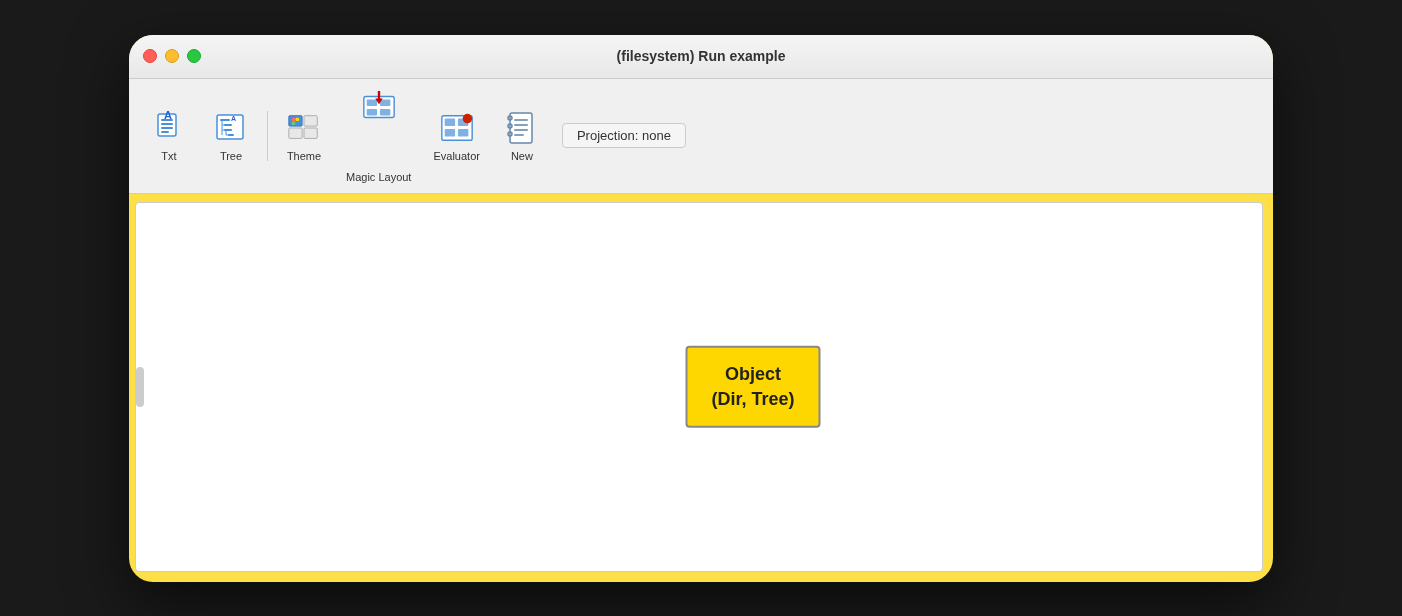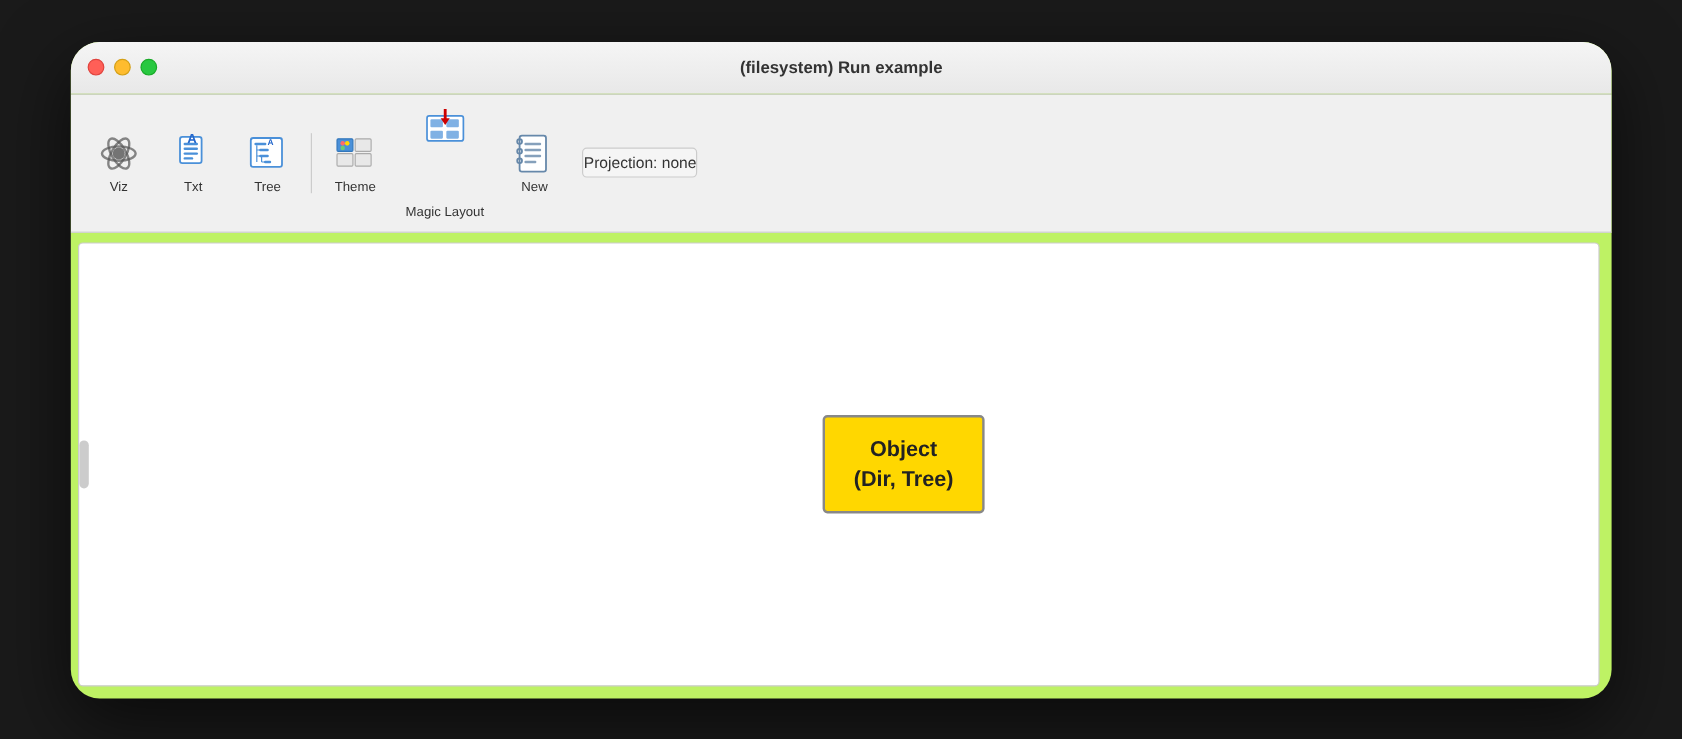--- a/index.html
+++ b/index.html
@@ -14,8 +14,8 @@
     }
 
     .window {
-      width: 1284px;
-      background: #bef264;
+      width: 1144px;
+      background: #fde047;
       border-radius: 24px;
       box-shadow: 0 20px 60px rgba(0,0,0,0.6);
       overflow: hidden;

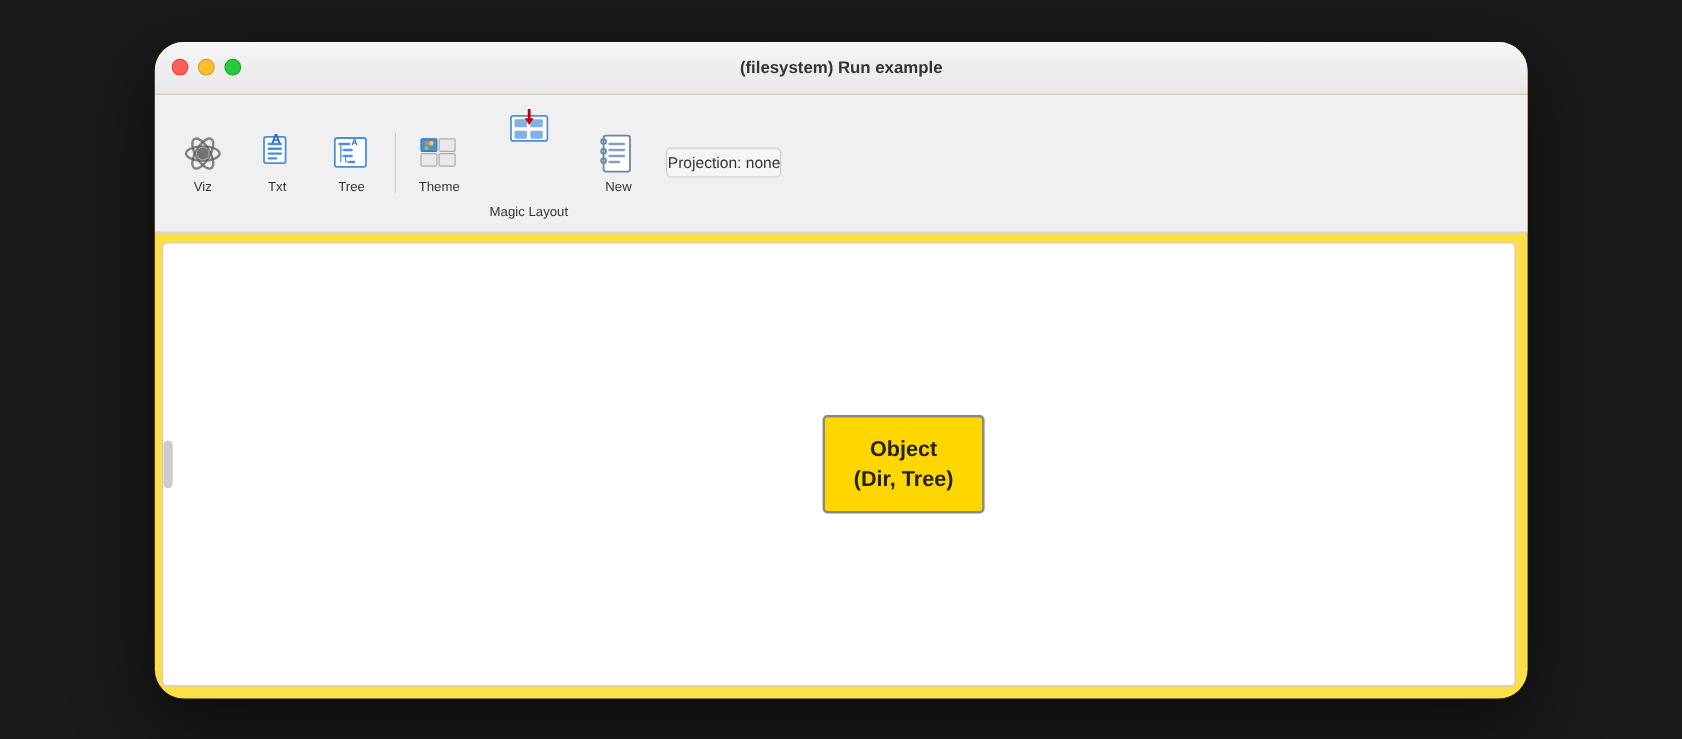--- a/index.html
+++ b/index.html
@@ -96,7 +96,7 @@
       background: #f5f5f5;
       border: 1px solid #ccc;
       border-radius: 4px;
-      padding: 4px 0;
+      padding: 4px 14px;
       font-size: 13px;
       color: #333;
       margin-left: 8px;

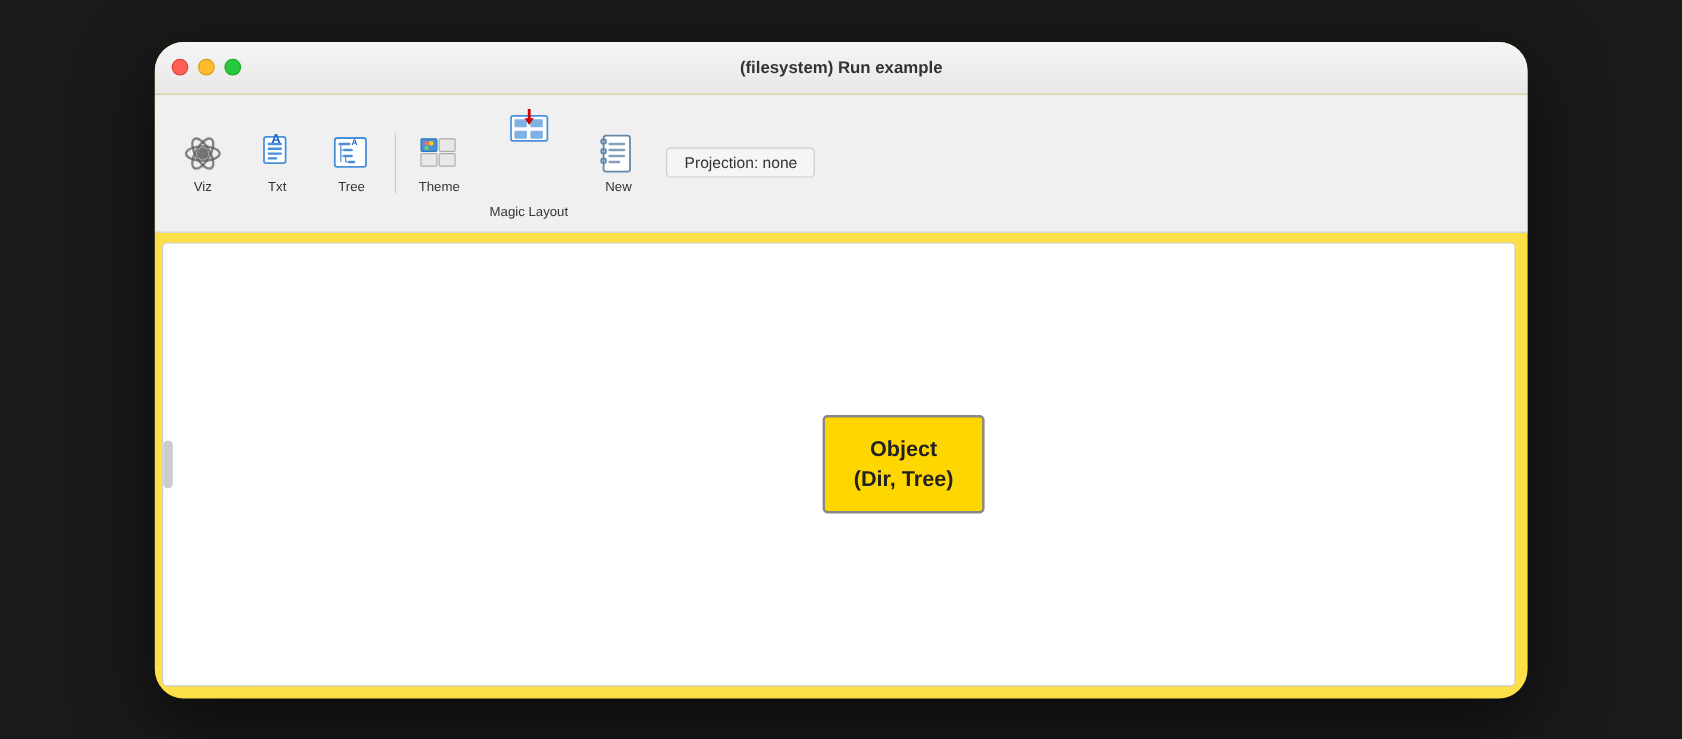--- a/index.html
+++ b/index.html
@@ -165,18 +165,6 @@
 
   <div class="toolbar">
 
-    <button class="toolbar-btn">
-      <div class="icon-container">
-        <svg width="34" height="34" viewBox="0 0 34 34">
-
-          <circle cx="17" cy="17" r="5" fill="#555" opacity="0.8"></circle>
-          <ellipse cx="17" cy="17" rx="14" ry="6" fill="none" stroke="#555" stroke-width="2" opacity="0.7"></ellipse>
-          <ellipse cx="17" cy="17" rx="14" ry="6" fill="none" stroke="#555" stroke-width="2" opacity="0.7" transform="rotate(60 17 17)"></ellipse>
-          <ellipse cx="17" cy="17" rx="14" ry="6" fill="none" stroke="#555" stroke-width="2" opacity="0.7" transform="rotate(120 17 17)"></ellipse>
-        </svg>
-      </div>
-      <span class="btn-label">Viz</span>
-    </button>
 
     <button class="toolbar-btn">
       <div class="icon-container">

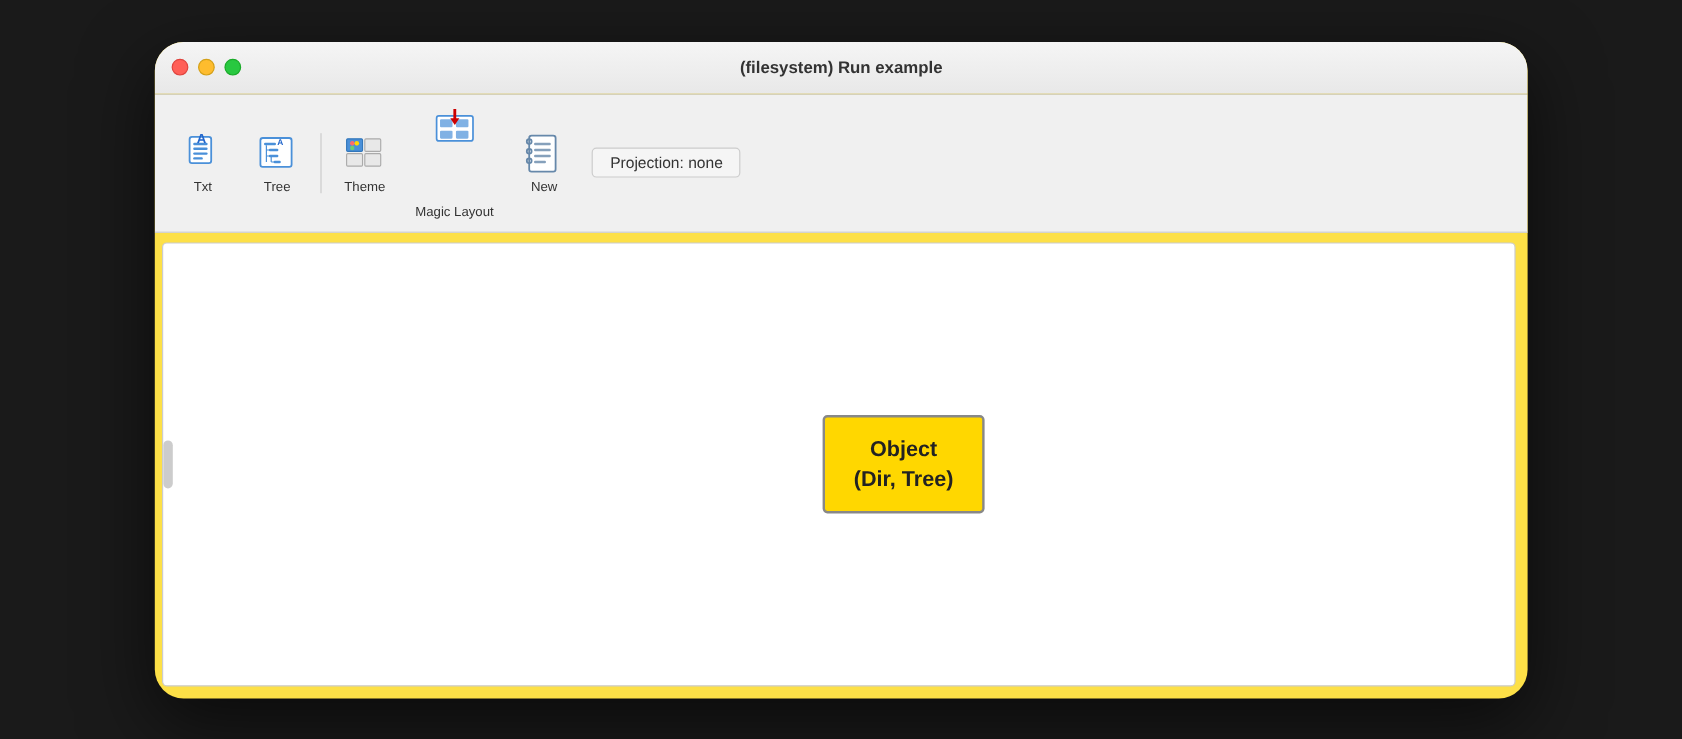--- a/index.html
+++ b/index.html
@@ -243,6 +243,22 @@
       <span class="btn-label">Magic Layout</span>
     </button>
 
+    <button class="toolbar-btn">
+      <div class="icon-container">
+        <svg width="38" height="34" viewBox="0 0 38 34">
+
+          <rect x="3" y="4" width="32" height="26" rx="2" fill="white" stroke="#4a90d9" stroke-width="1.5"></rect>
+
+          <rect x="6" y="7" width="11" height="8" rx="1" fill="#4a90d9" opacity="0.7"></rect>
+          <rect x="20" y="7" width="11" height="8" rx="1" fill="#4a90d9" opacity="0.7"></rect>
+          <rect x="6" y="18" width="11" height="8" rx="1" fill="#4a90d9" opacity="0.7"></rect>
+          <rect x="20" y="18" width="11" height="8" rx="1" fill="#4a90d9" opacity="0.7"></rect>
+
+          <circle cx="30" cy="7" r="5" fill="#cc2200"></circle>
+        </svg>
+      </div>
+      <span class="btn-label">Evaluator</span>
+    </button>
 
     <button class="toolbar-btn">
       <div class="icon-container">

